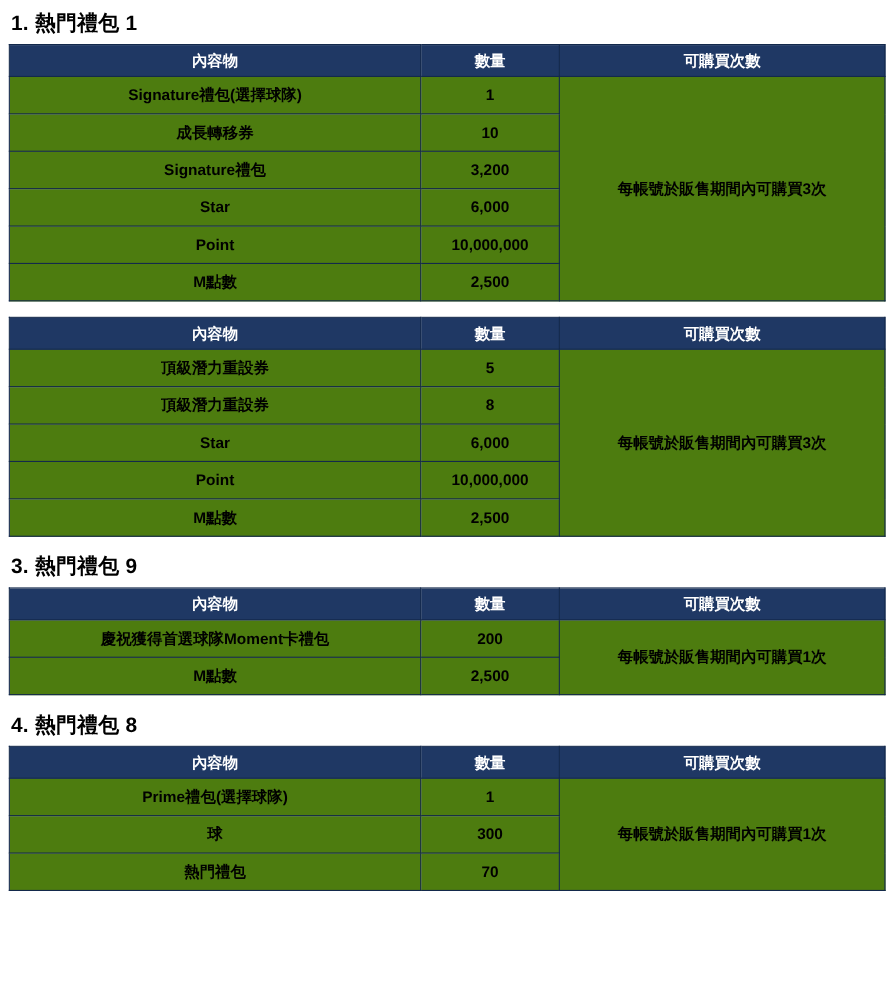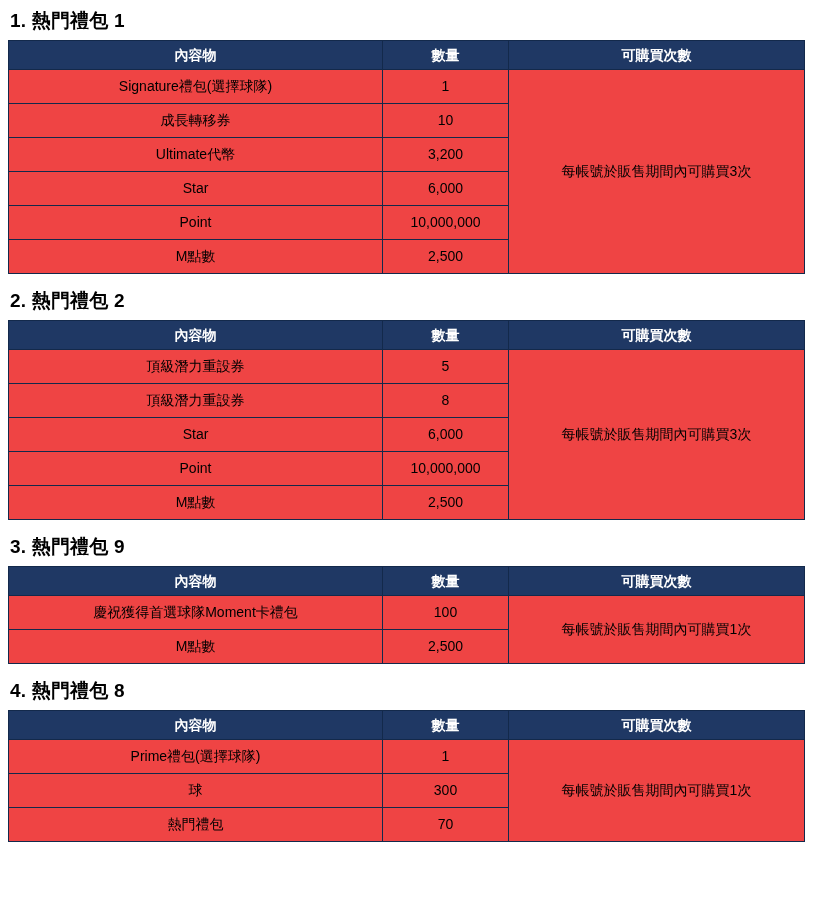--- a/index.html
+++ b/index.html
@@ -50,9 +50,9 @@
     height: 28px;
   }
   table.pack-table tbody td {
-    background: #ef4444;
+    background: #4d7c0f;
     color: #000000;
-    font-weight: normal;
+    font-weight: bold;
   }
   col.c-item { width: 374px; }
   col.c-qty  { width: 126px; }

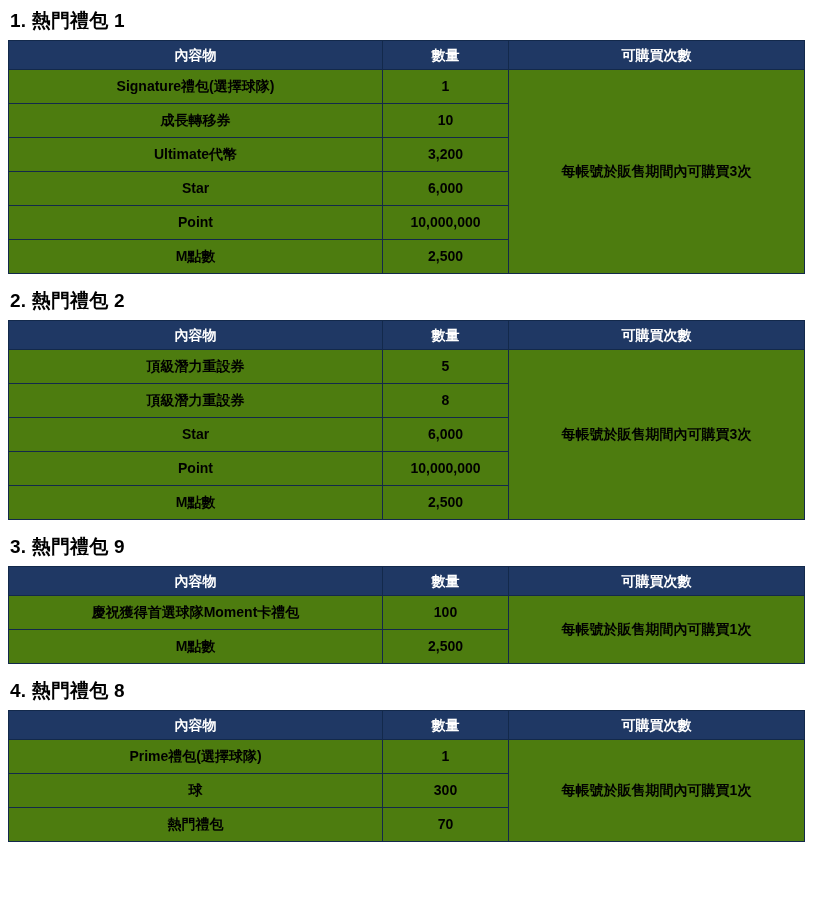--- a/index.html
+++ b/index.html
@@ -94,7 +94,7 @@
           <td>10</td>
         </tr>
         <tr>
-          <td>Ultimate代幣</td>
+          <td>Signature禮包</td>
           <td>3,200</td>
         </tr>
         <tr>

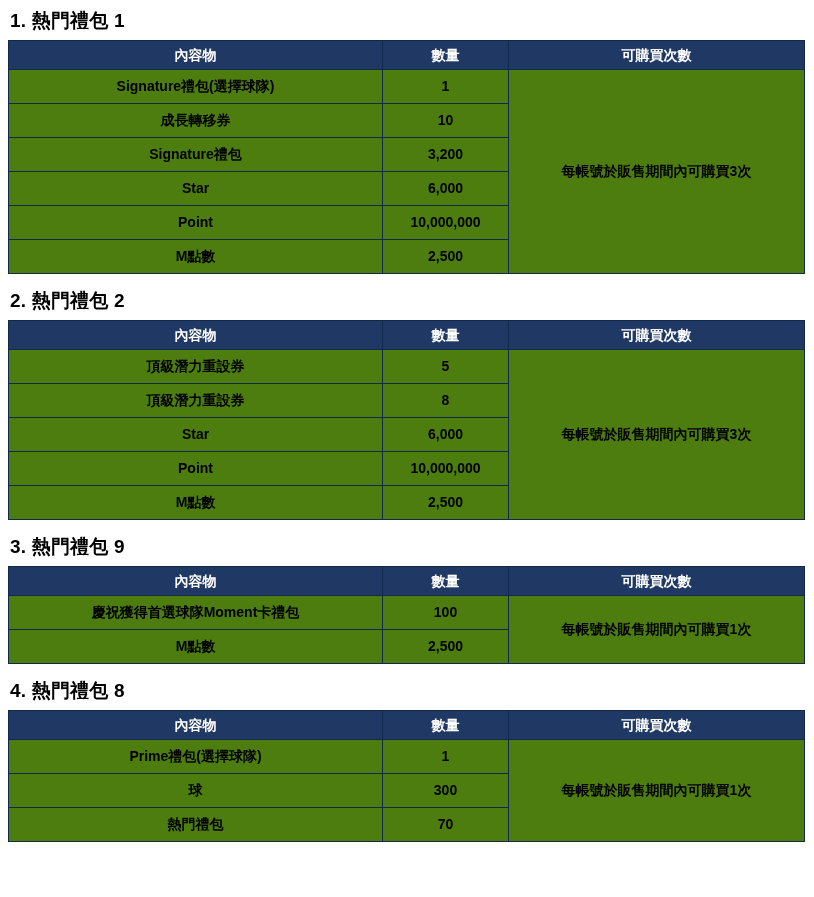--- a/index.html
+++ b/index.html
@@ -114,7 +114,6 @@
   </div>
 
   <div class="section">
-    <div class="section-title">2. 熱門禮包 2</div>
     <table class="pack-table">
       <colgroup>
         <col class="c-item">

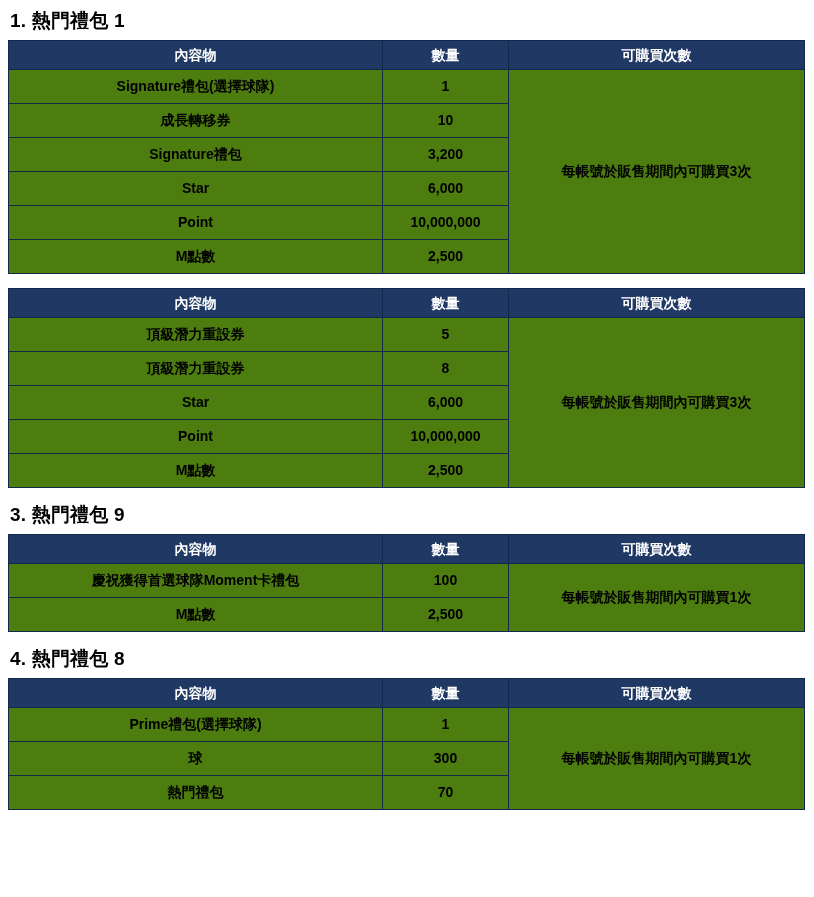--- a/index.html
+++ b/index.html
@@ -171,7 +171,7 @@
       <tbody>
         <tr>
           <td>慶祝獲得首選球隊Moment卡禮包</td>
-          <td>100</td>
+          <td>200</td>
           <td class="buy-cell" rowspan="2">每帳號於販售期間內可購買1次</td>
         </tr>
         <tr>

